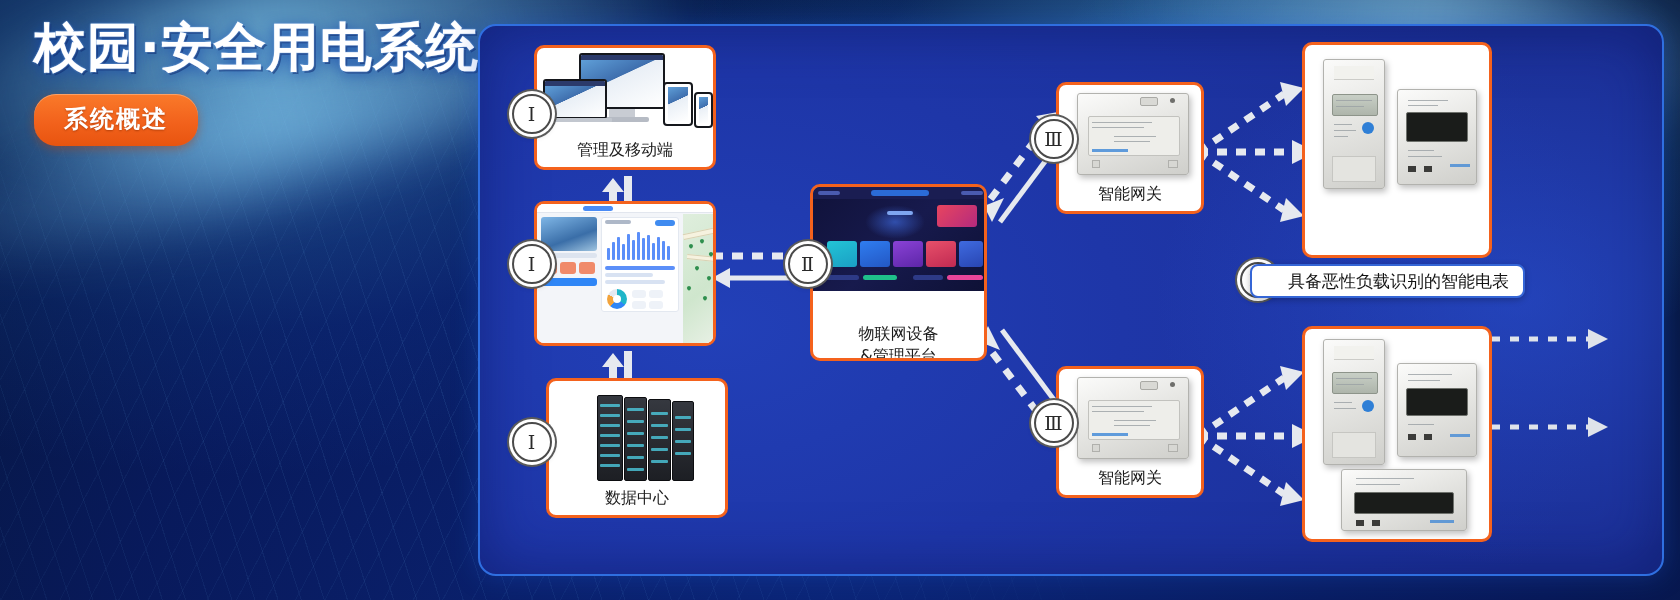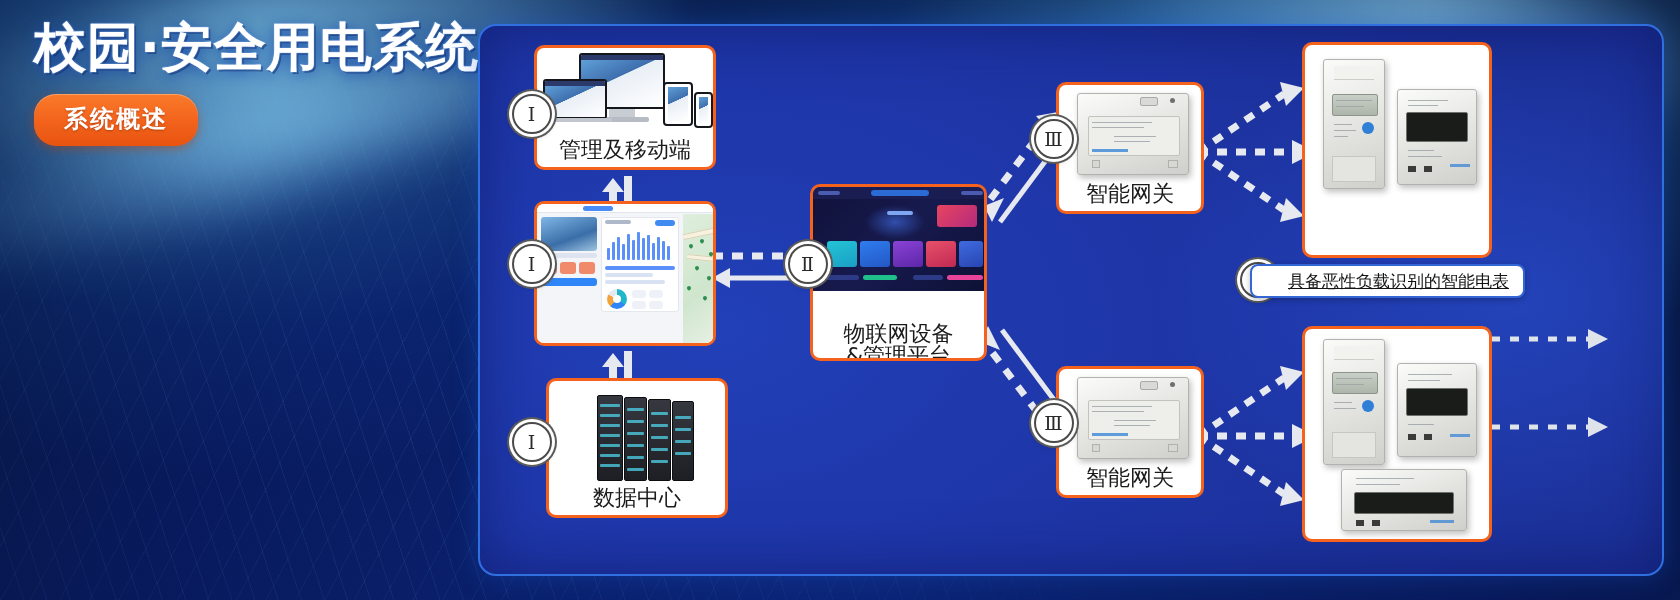--- a/index.html
+++ b/index.html
@@ -120,7 +120,7 @@
     text-align: center;
     color: #1b1b1b;
     font-family: "DejaVu Sans", "Liberation Sans", sans-serif;
-    font-size: 22px;
+    font-size: 16px;
     line-height: 22px;
     font-weight: 500;
     padding-bottom: 6px;

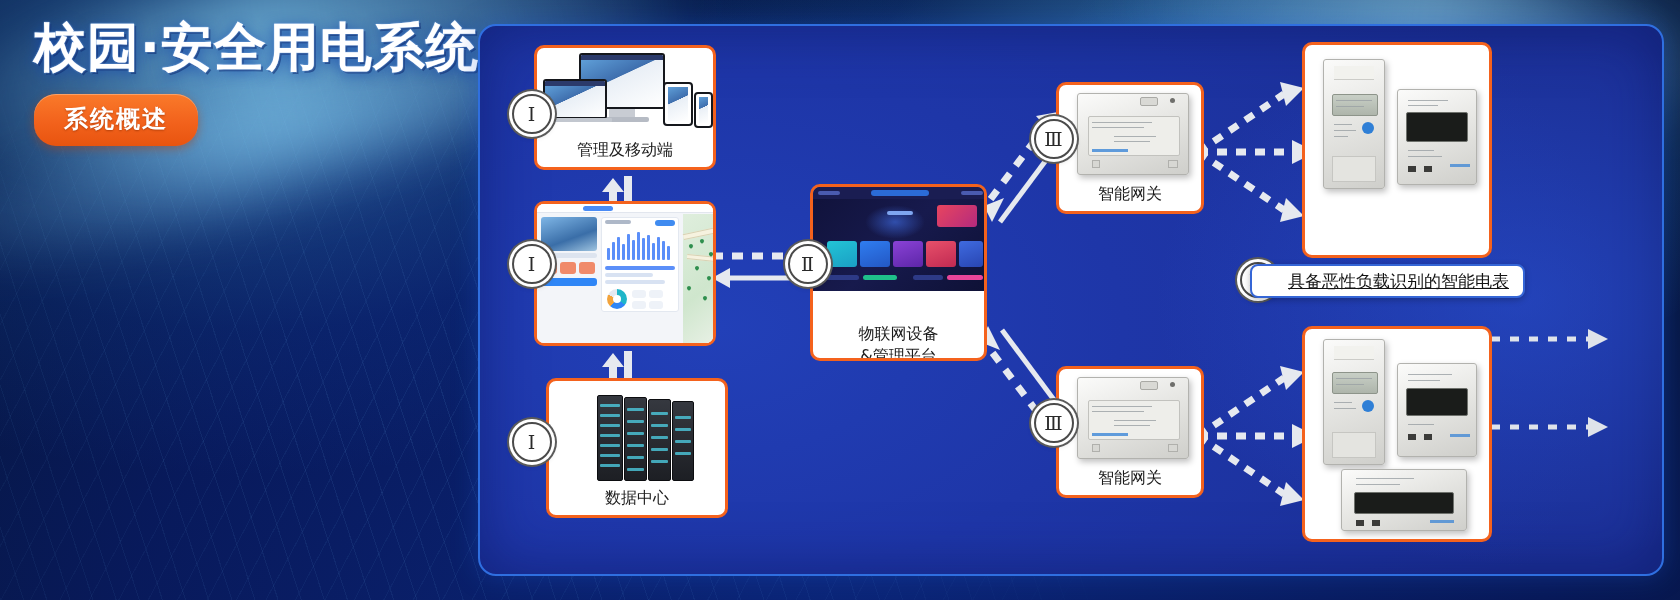--- a/index.html
+++ b/index.html
@@ -527,7 +527,7 @@
     </div>
   </div>
 
-  <div id="meter-callout" style="left:770px; top:238px;text-decoration:underline;">
+  <div id="meter-callout" style="left:770px; top:238px;">
     <span>具备恶性负载识别的智能电表</span>
   </div>
   <div class="badge" style="left:760px; top:236px; width:36px; height:36px; font-size:17px;">Ⅳ</div>

